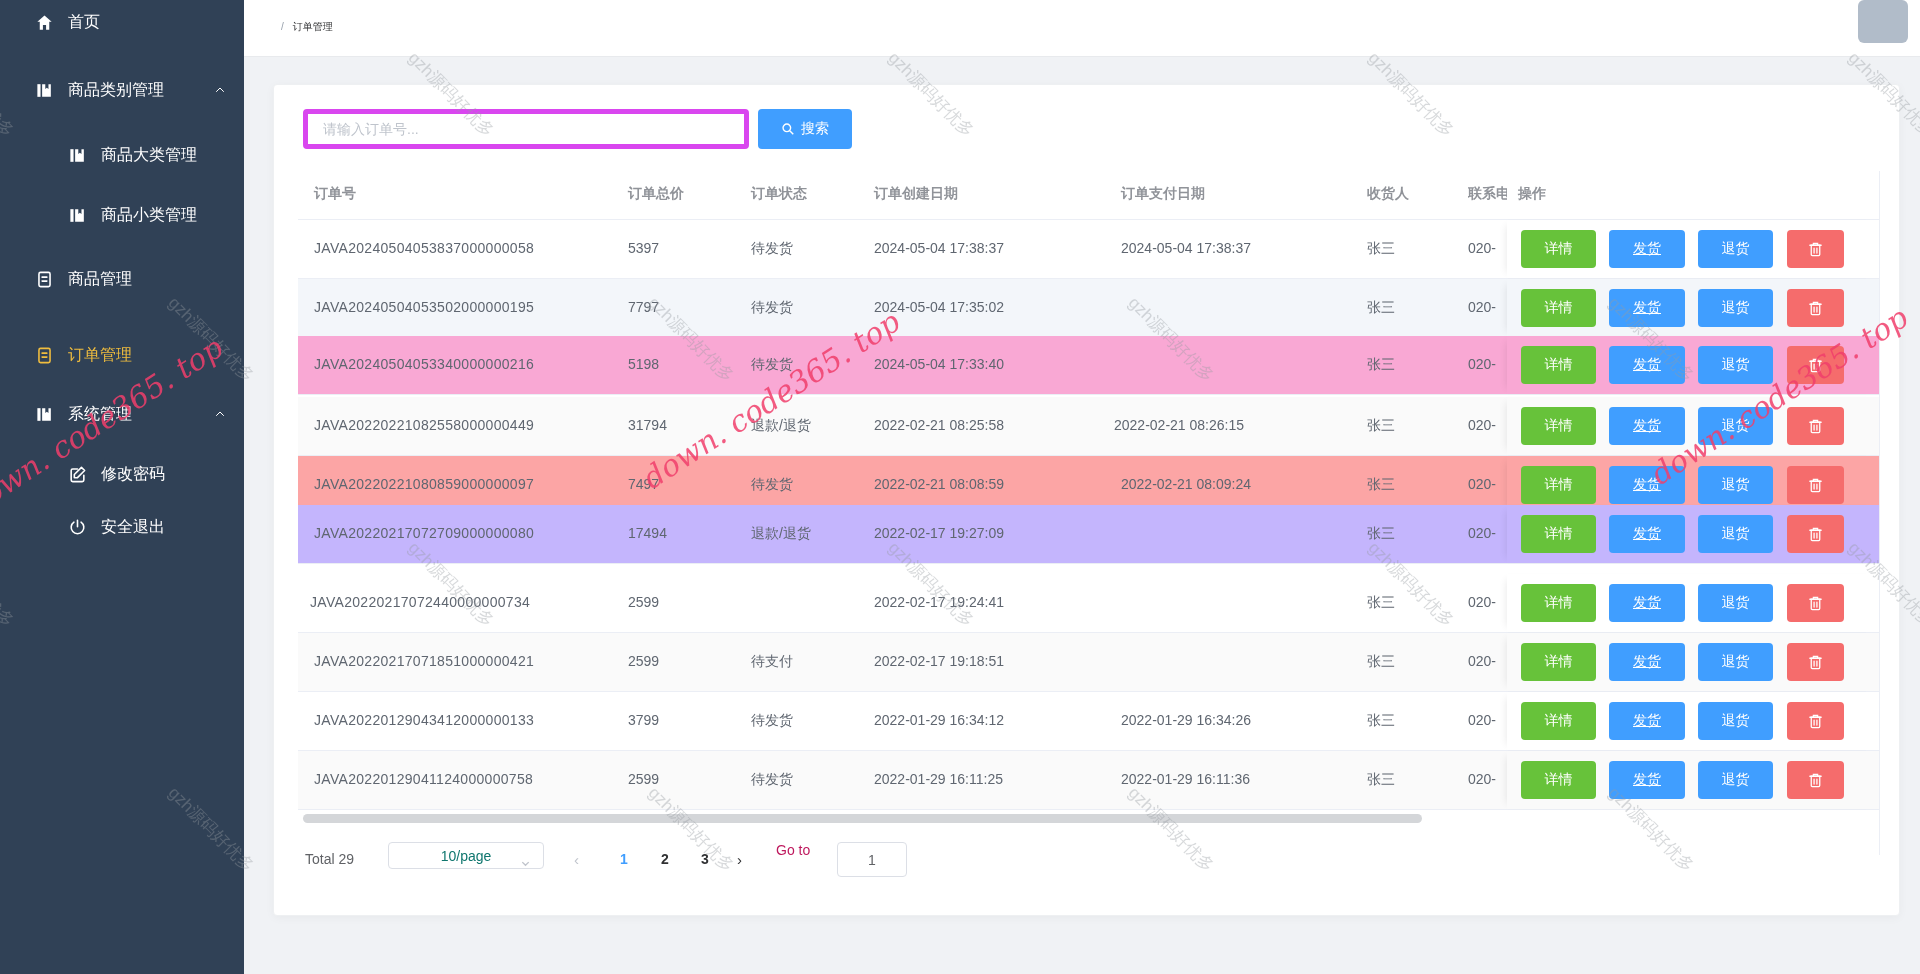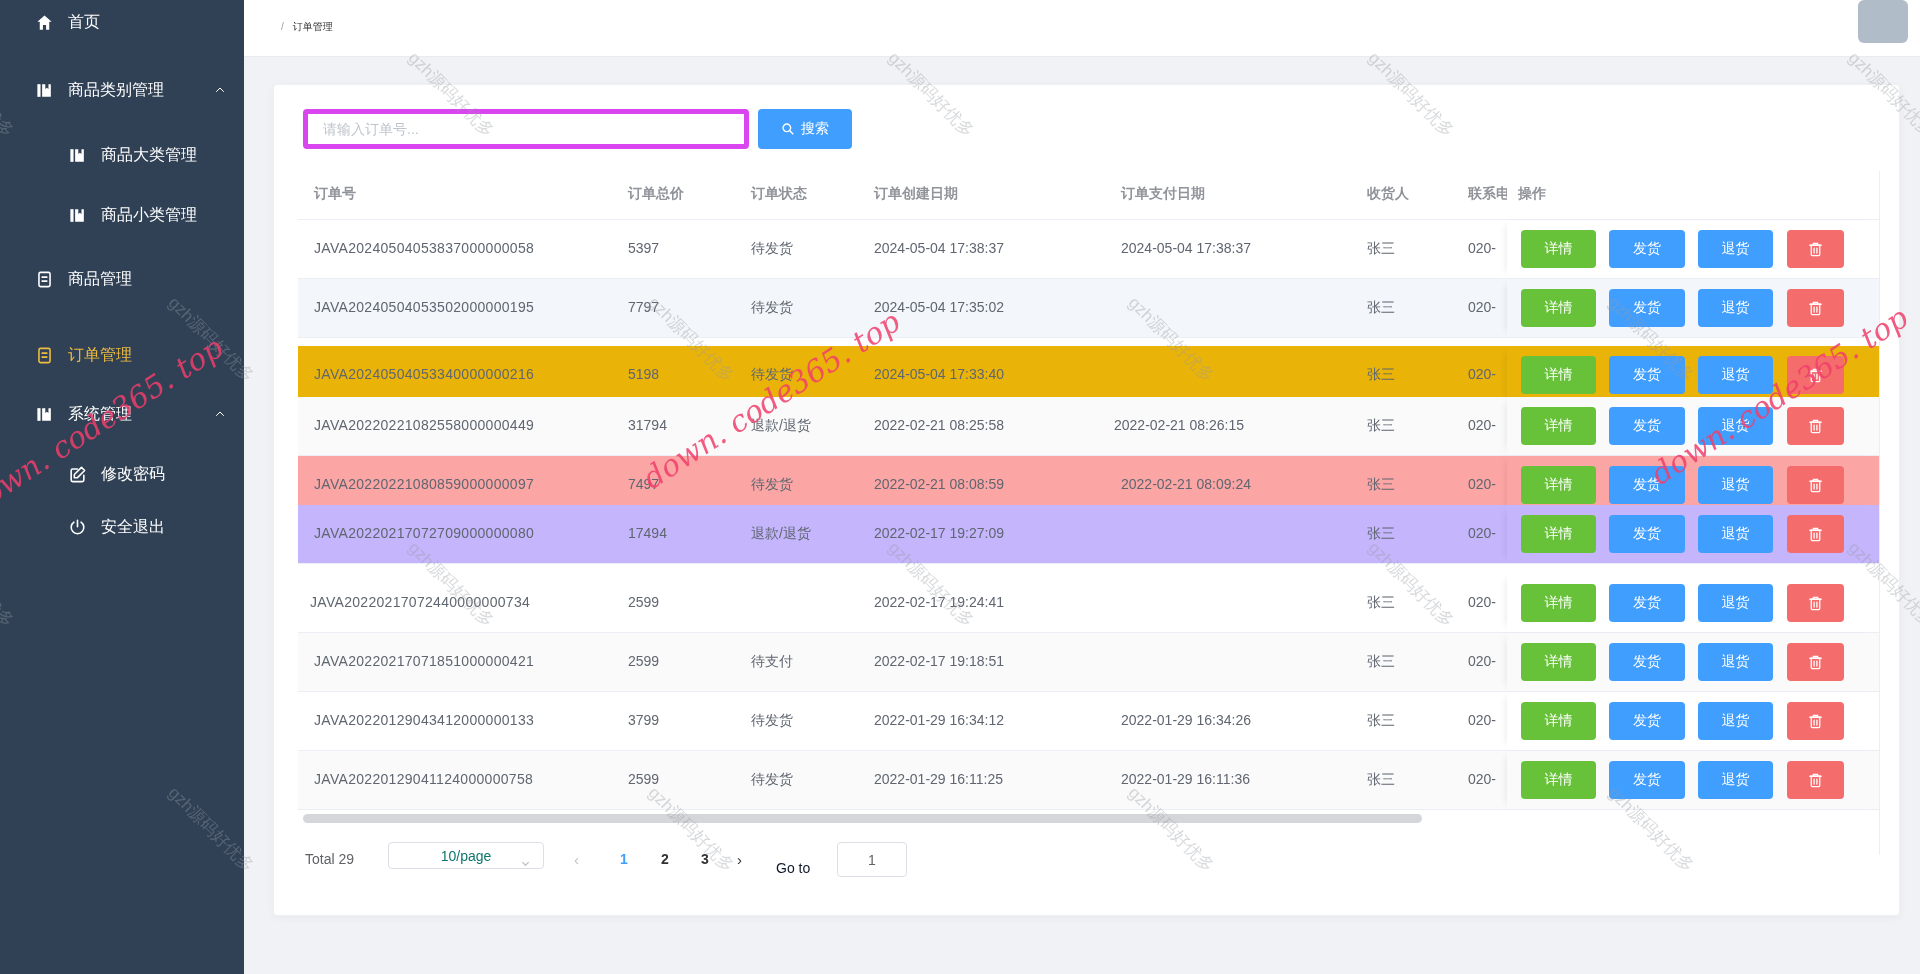--- a/index.html
+++ b/index.html
@@ -87,7 +87,7 @@
     display:flex; align-items:center; justify-content:center;
   }
   .abtn.detail { left:14px;  width:75px; background:#67c23a; }
-  .abtn.ship   { left:102px; width:76px; background:#409eff; }
+  .abtn.ship   { left:102px; width:76px; background:#409eff;text-decoration:underline; }
   .abtn.return { left:191px; width:75px; background:#409eff; }
   .abtn.del    { left:280px; width:57px; background:#f56c6c; }
   .table-right-line {

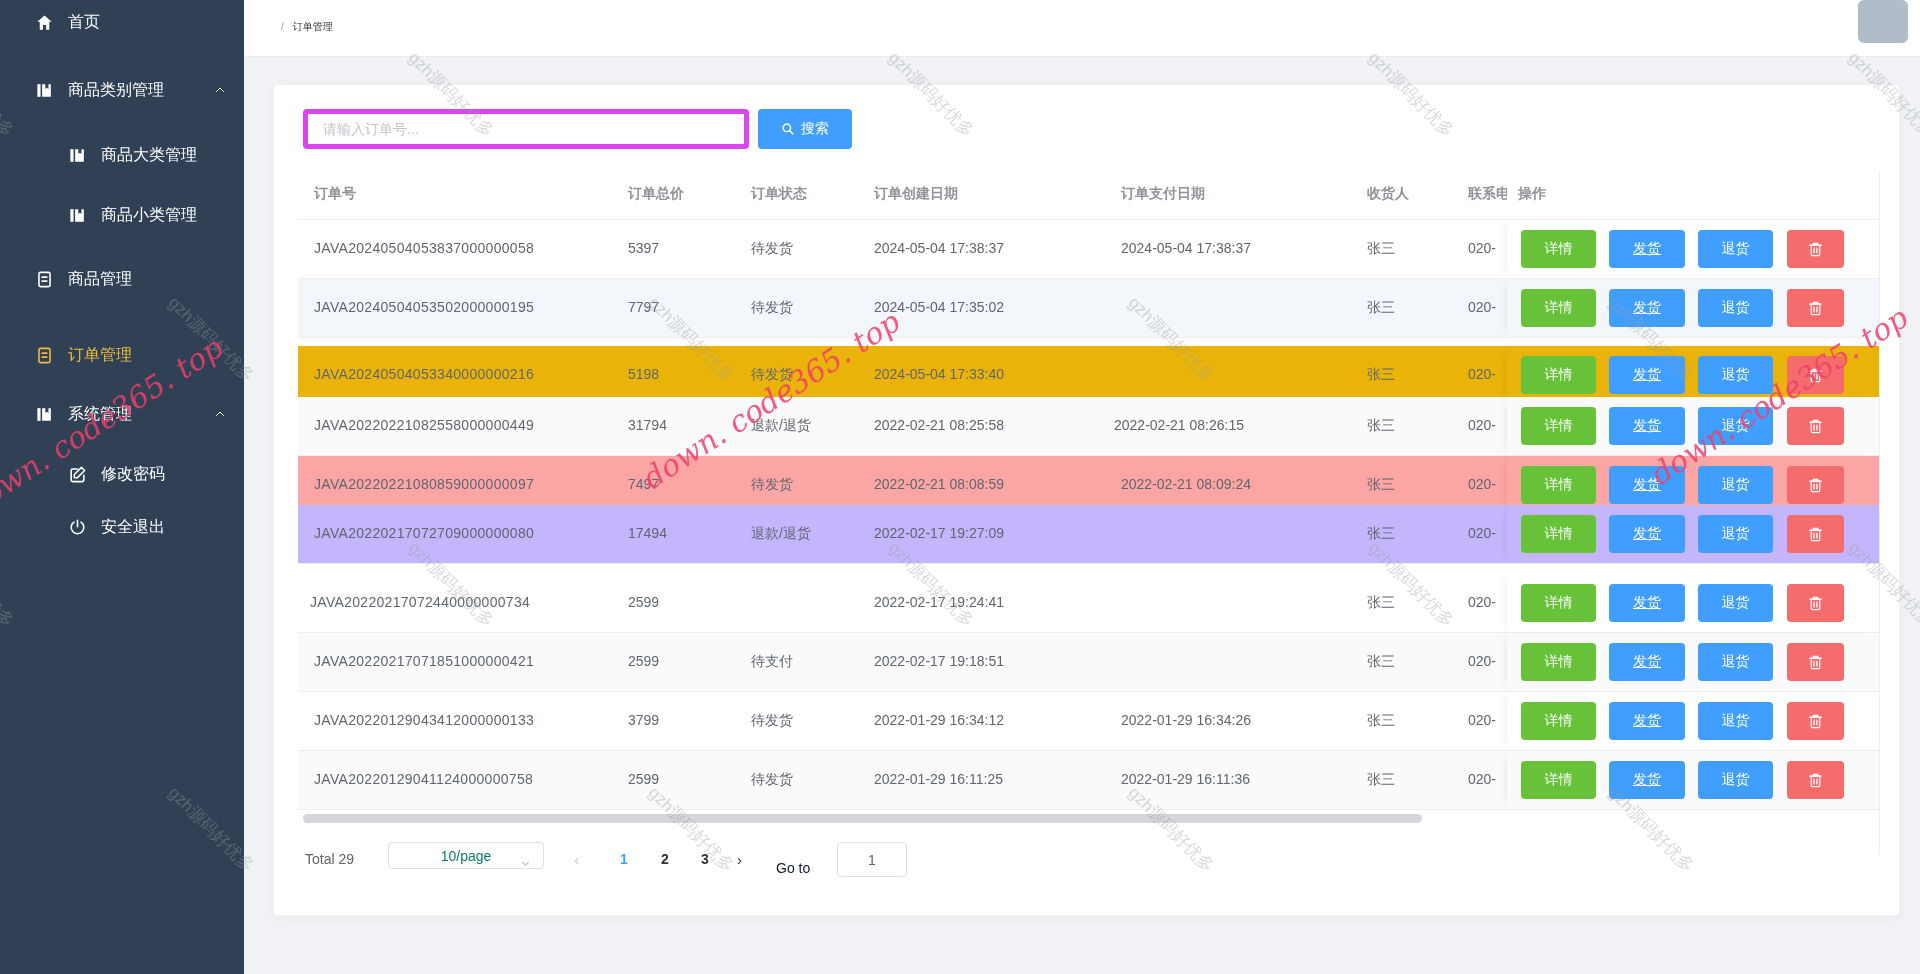--- a/index.html
+++ b/index.html
@@ -311,7 +311,7 @@
           </button>
         </div>
       </div>
-      <div class="trow" style="top: 261px; background: #eab308;">
+      <div class="trow" style="top: 251px; background: #f9a8d4;">
         <span class="cell order" style="left:16px">JAVA20240504053340000000216</span>
         <span class="cell total" style="left:330px">5198</span>
         <span class="cell status" style="left:453px">待发货</span>

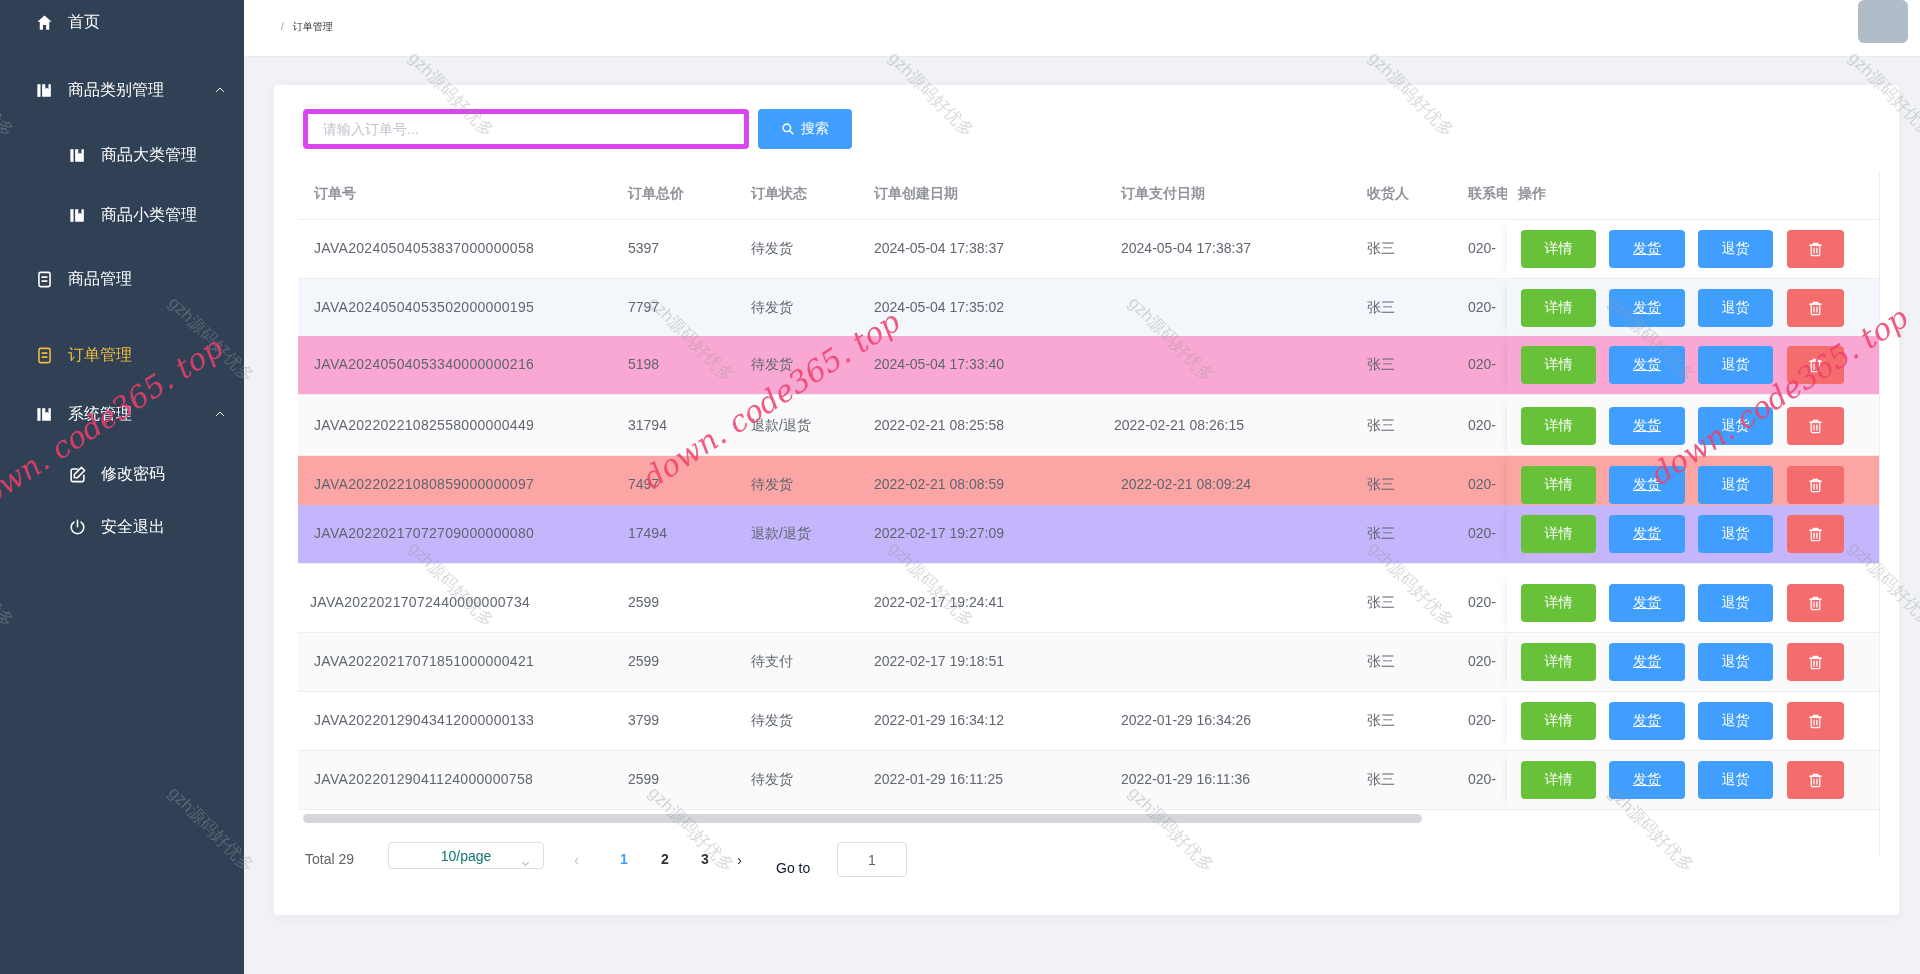--- a/index.html
+++ b/index.html
@@ -114,7 +114,7 @@
     cursor:pointer; font-weight:600;
   }
   .pg-num.current { color:#409eff; }
-  .pg-goto-label { position:absolute; left:502px; top:18px; color:#0f172a; }
+  .pg-goto-label { position:absolute; left:502px; top:0; color:#be185d; }
   .pg-goto-input {
     position:absolute; left:563px; top:0; width:70px; height:35px;
     border:1px solid #dcdfe6; border-radius:4px; text-align:center;

